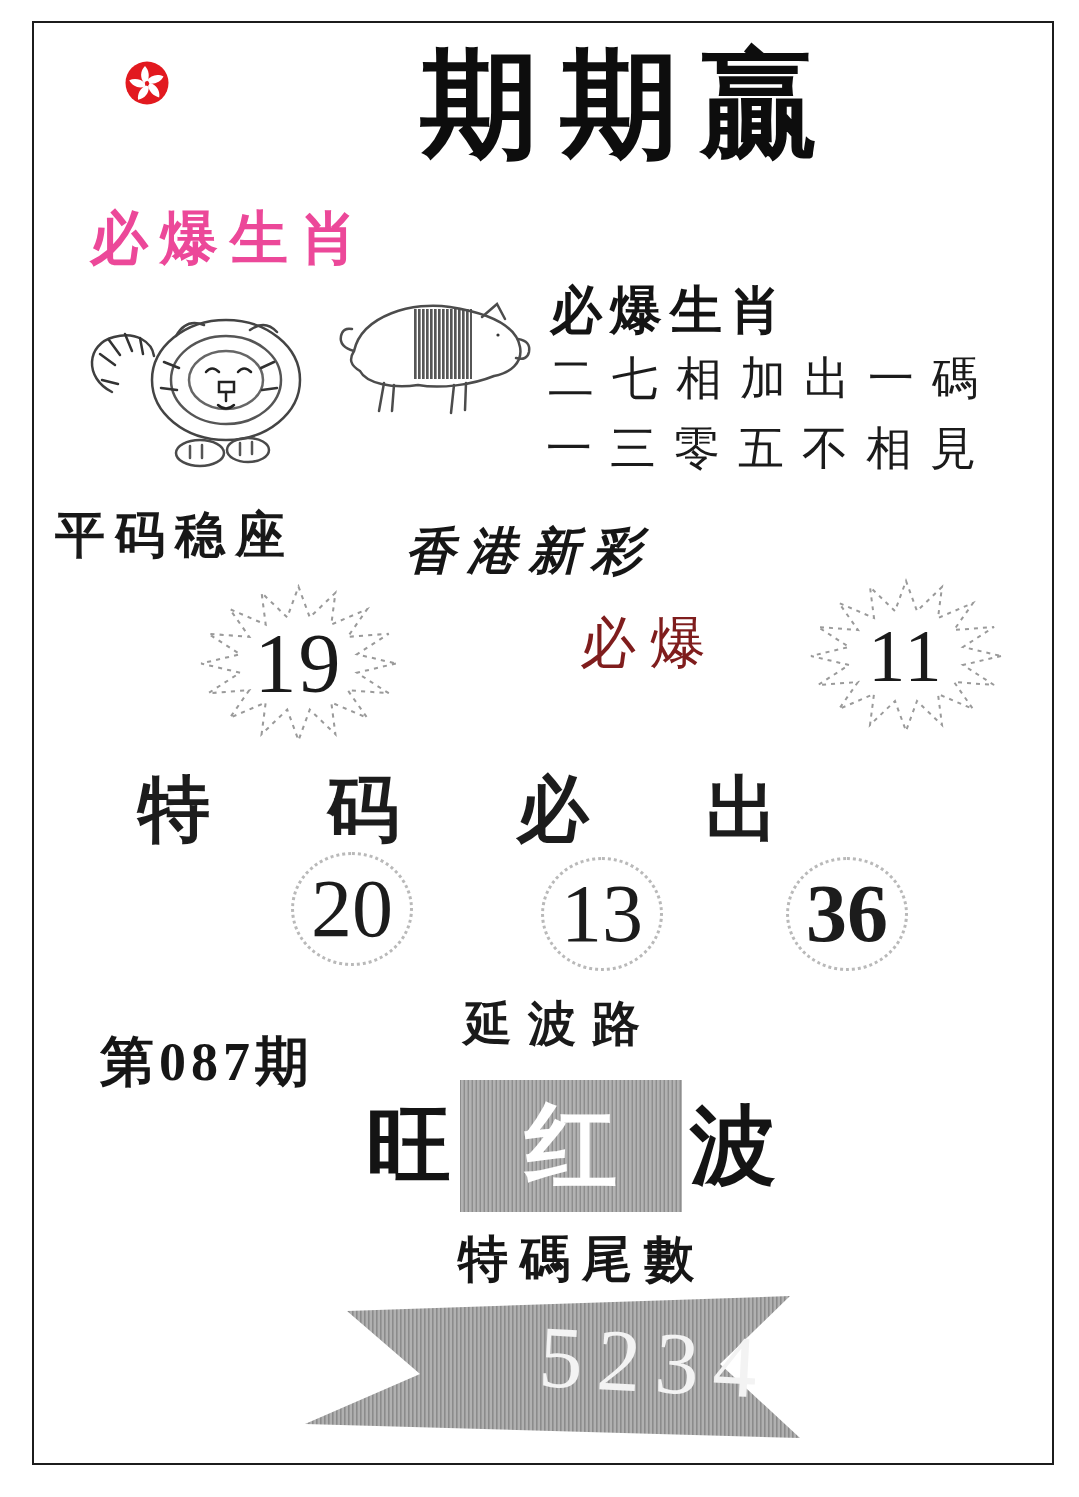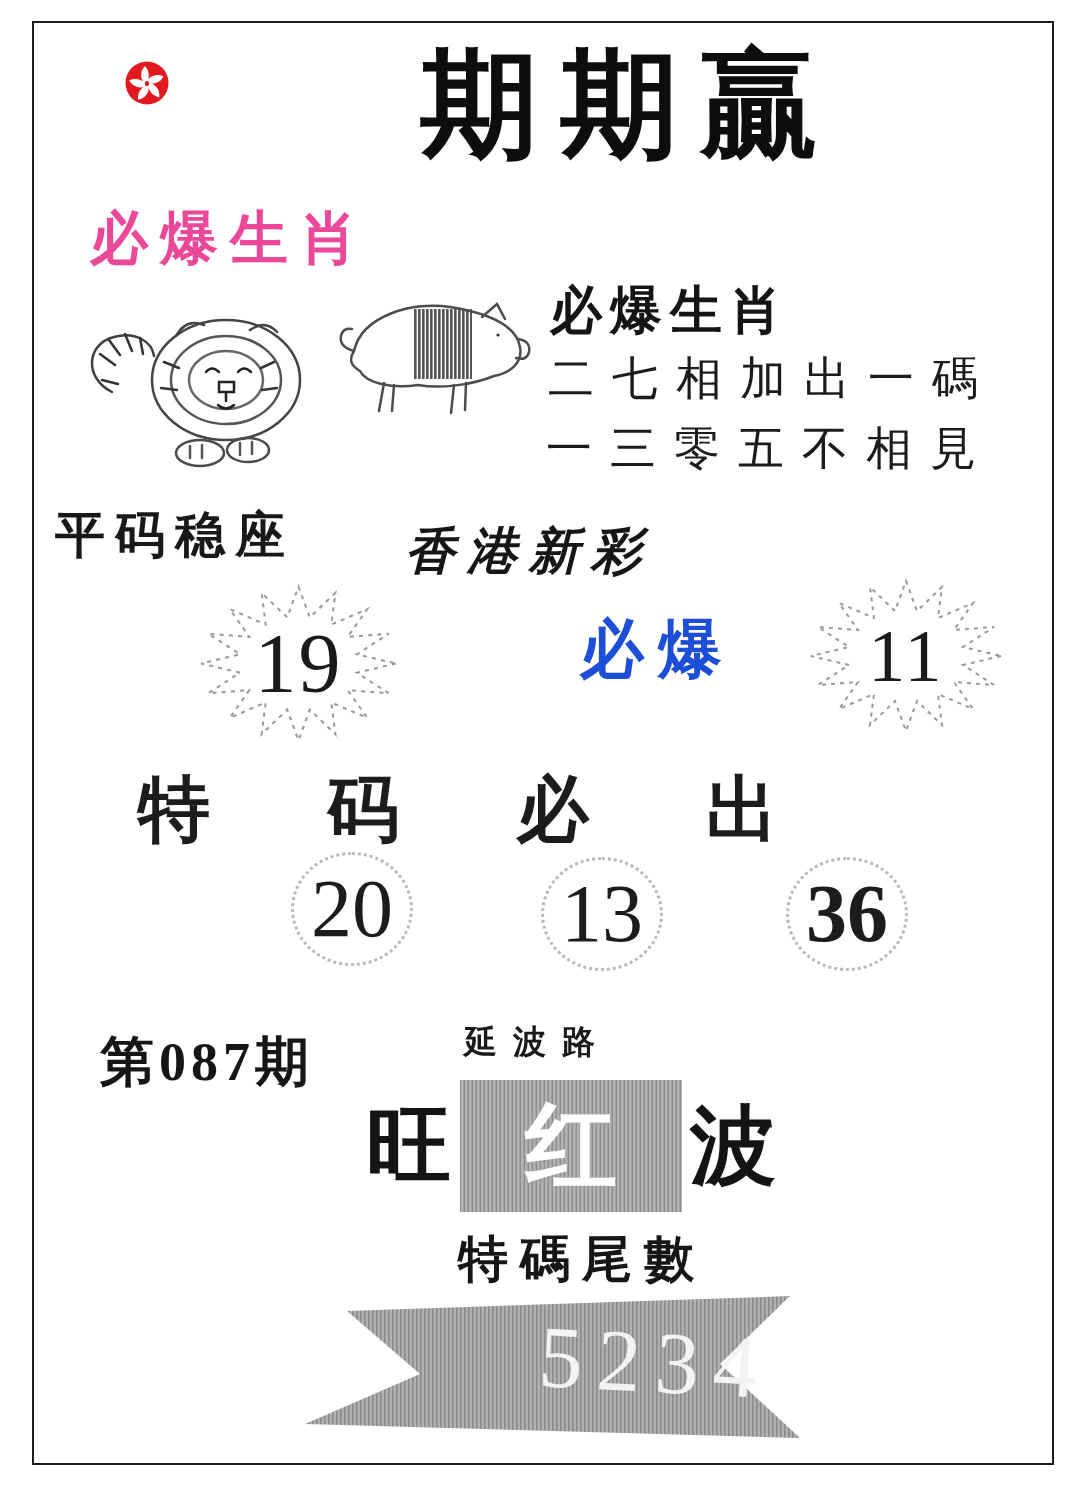--- a/index.html
+++ b/index.html
@@ -51,8 +51,8 @@
   .burst11{left:806px;top:570px;width:200px;height:172px;}
   .burst11 .num{font-size:74px;}
   .bibao-label{
-    position:absolute;left:580px;top:606px;font-size:64px;font-weight:700;
-    letter-spacing:14px;color:#1d4ed8;white-space:nowrap;
+    position:absolute;left:580px;top:606px;font-size:56px;font-weight:400;
+    letter-spacing:14px;color:#7f1d1d;white-space:nowrap;
   }
   .tema-row{
     position:absolute;left:138px;top:762px;width:640px;display:flex;

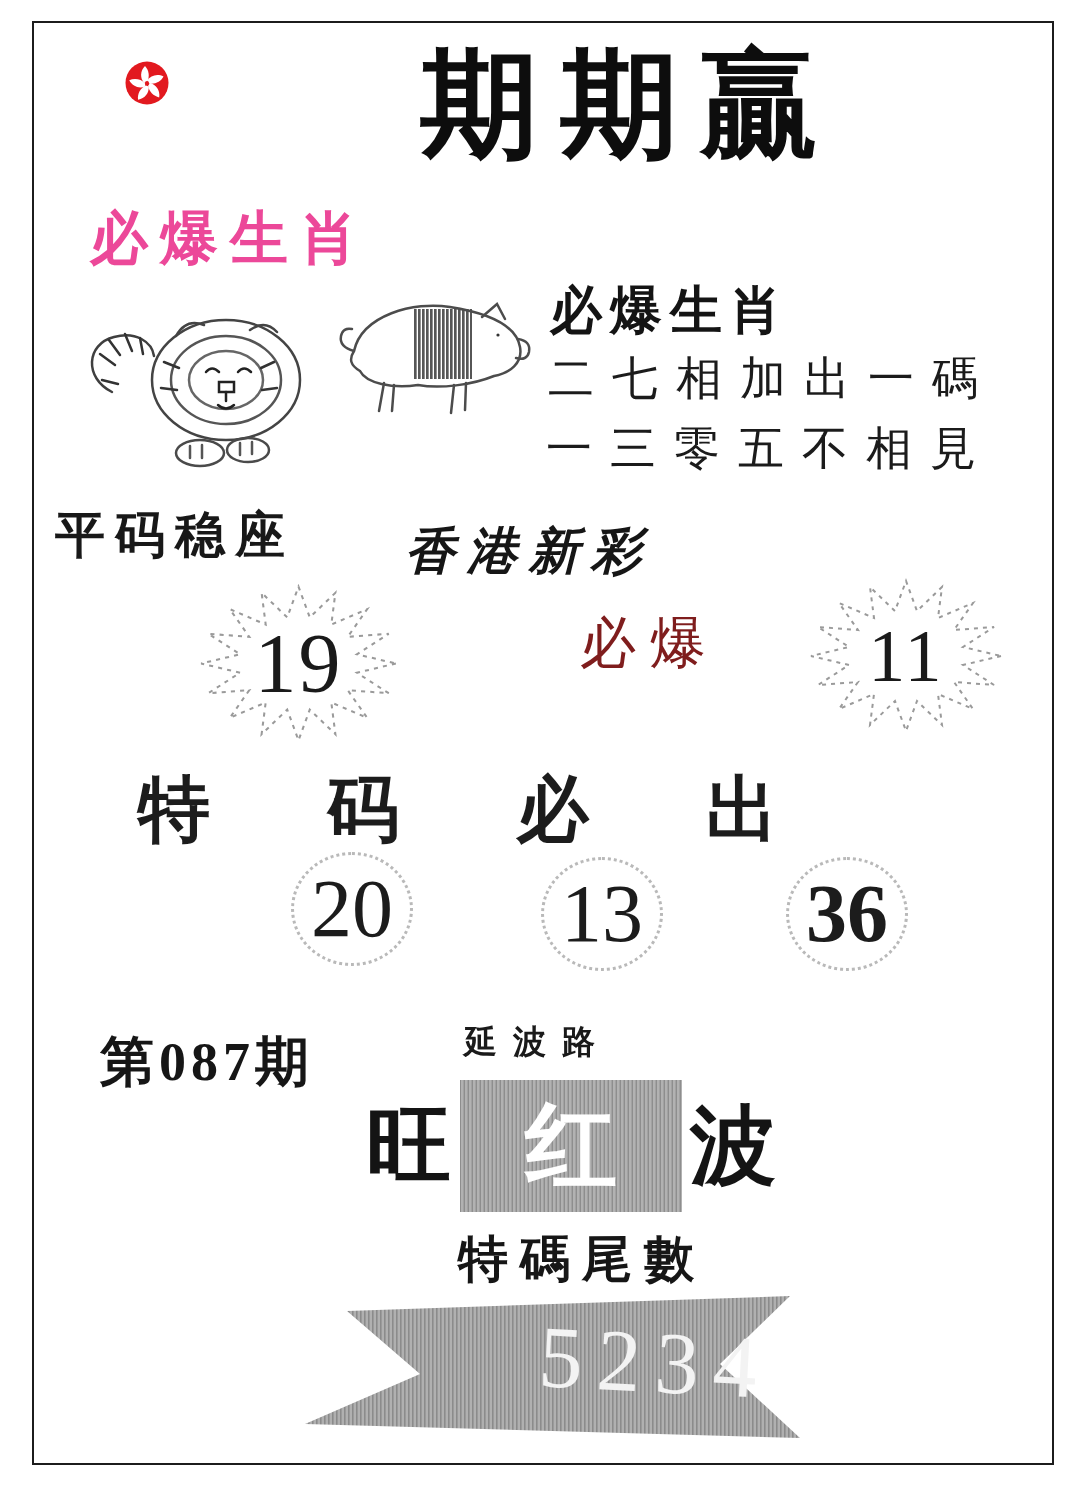--- a/index.html
+++ b/index.html
@@ -67,8 +67,8 @@
   .nc2{left:541px;top:857px;}
   .nc3{left:786px;top:857px;font-weight:bold;}
   .wave-heading{
-    position:absolute;left:464px;top:992px;font-size:33px;font-weight:700;
-    letter-spacing:16px;color:#1a1a1a;white-space:nowrap;margin-top:28px;
+    position:absolute;left:464px;top:992px;font-size:48px;font-weight:700;
+    letter-spacing:16px;color:#1a1a1a;white-space:nowrap;
   }
   .issue-label{
     position:absolute;left:100px;top:1026px;font-size:54px;font-weight:600;

